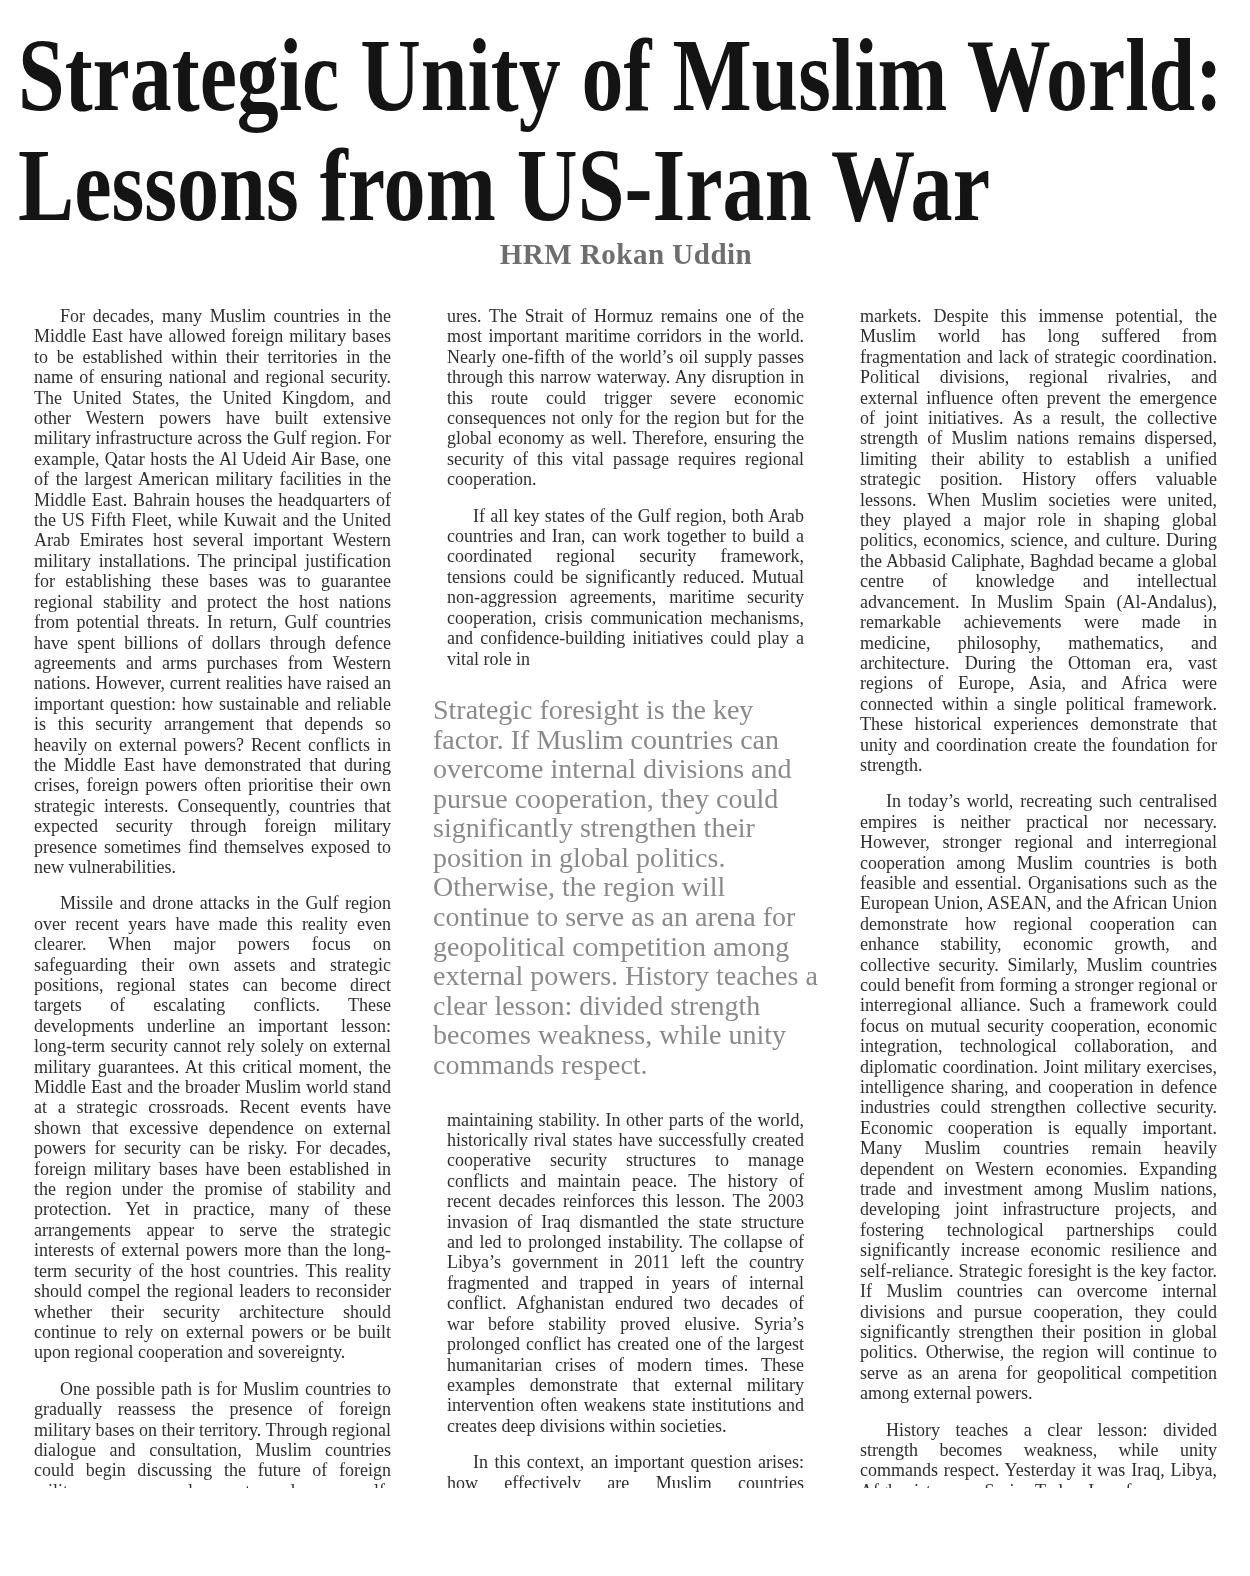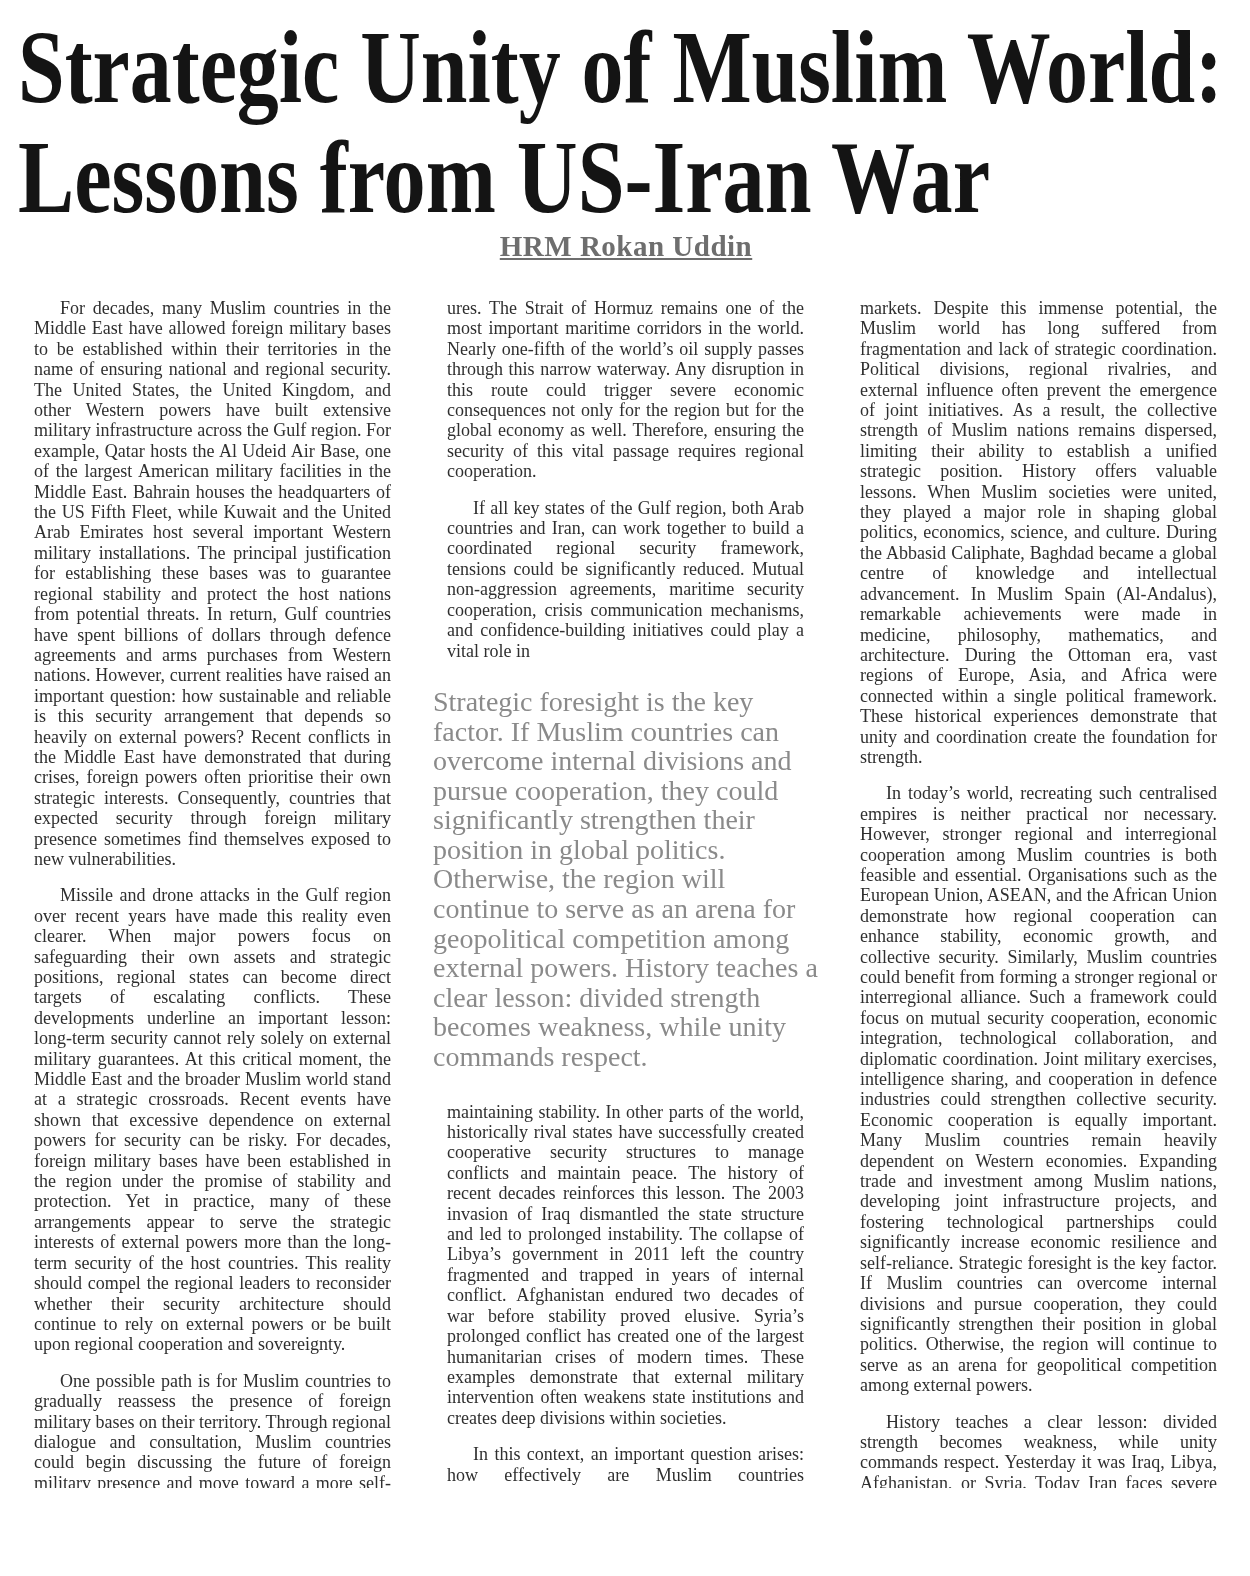--- a/index.html
+++ b/index.html
@@ -9,7 +9,7 @@
     height: 1488px;
     background: #ffffff;
     box-sizing: border-box;
-    padding: 0 16px 0 18px;
+    padding: 8px 16px 0 18px;
     overflow: hidden;
     font-family: "Liberation Serif", serif;
   }

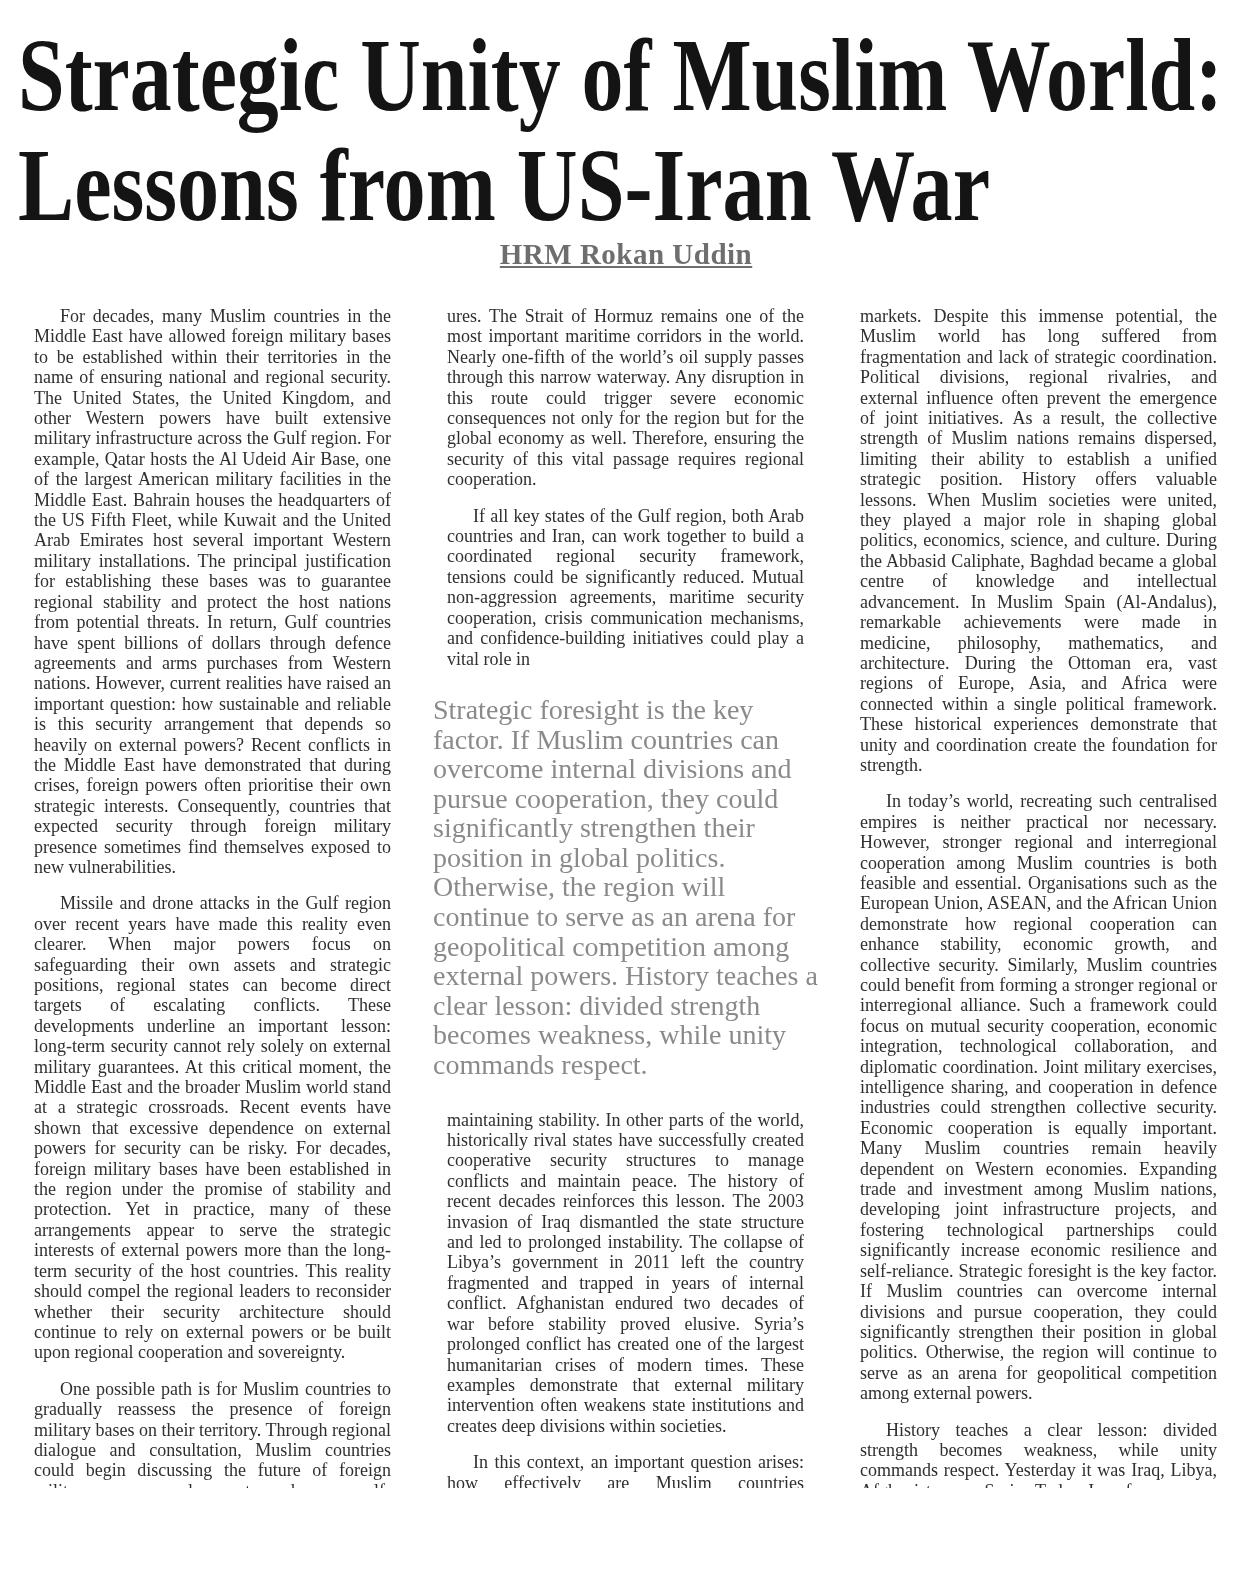--- a/index.html
+++ b/index.html
@@ -27,7 +27,6 @@
     margin-top: 10px;
     letter-spacing: 0.5px;
     line-height: 32px;
-    text-decoration: underline;
   }
   .columns {
     display: flex;

